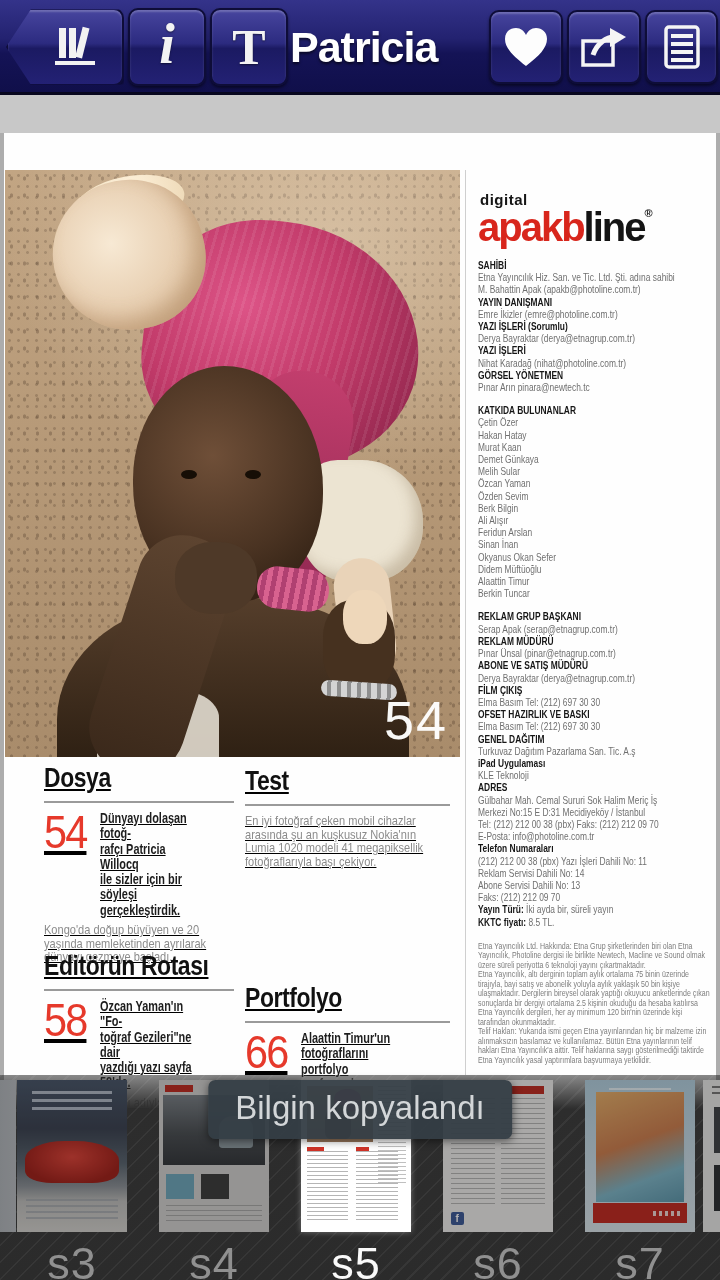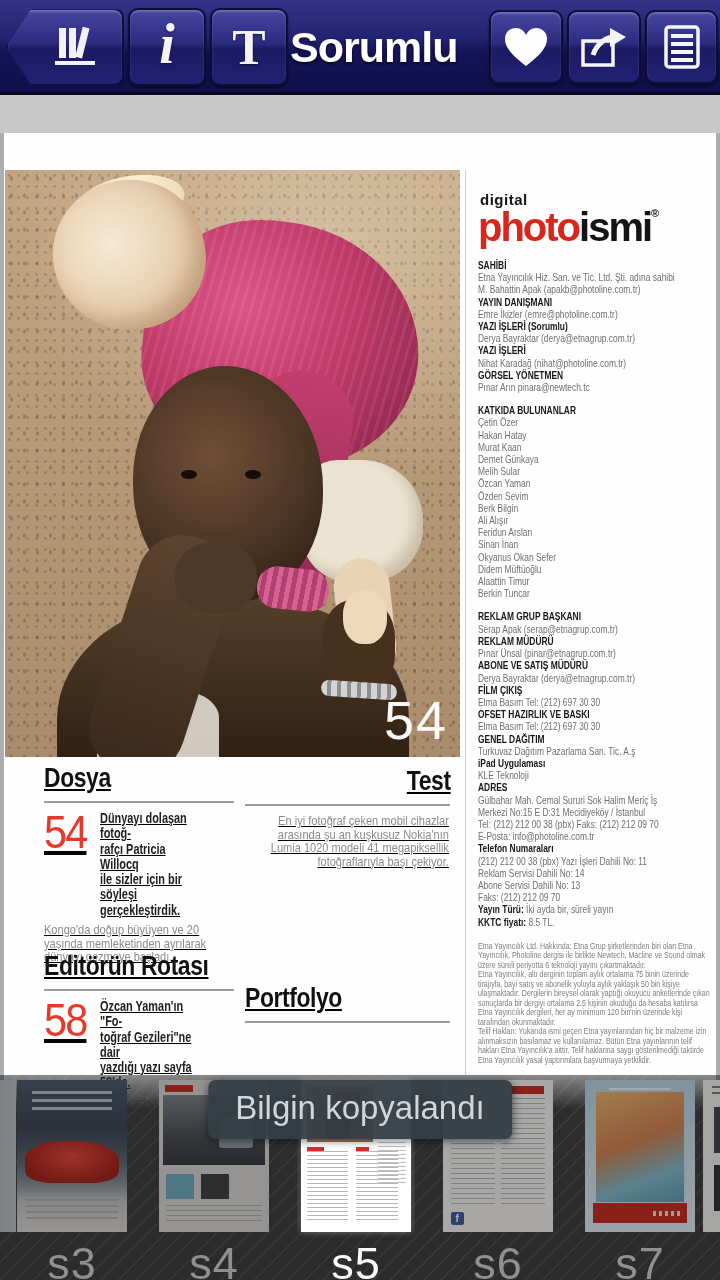--- a/index.html
+++ b/index.html
@@ -219,7 +219,7 @@
     <div class="tb-btn tb-text">
       <span class="glyph-serif">T</span>
     </div>
-    <div class="tb-title">Sorumlu</div>
+    <div class="tb-title">Patricia</div>
     <div class="tb-btn tb-fav">
       <span>
         <svg width="46" height="42" viewBox="0 0 46 42">

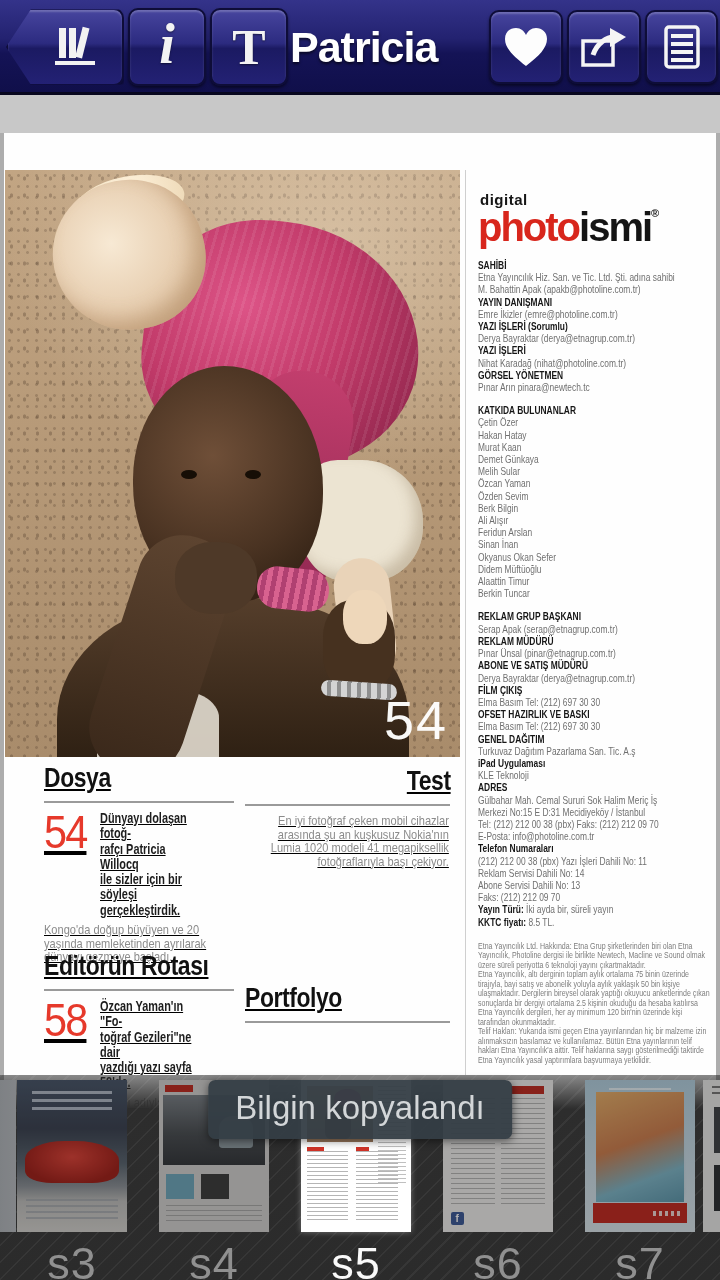--- a/index.html
+++ b/index.html
@@ -281,7 +281,7 @@
     <div class="col-right">
       <div class="logo">
         <div class="logo-digital">digital</div>
-        <div class="logo-word"><span class="red">photo</span><span>ismi</span><span class="reg">®</span></div>
+        <div class="logo-word"><span class="red">apakb</span><span>ismi</span><span class="reg">®</span></div>
       </div>
       <div class="mast">
 

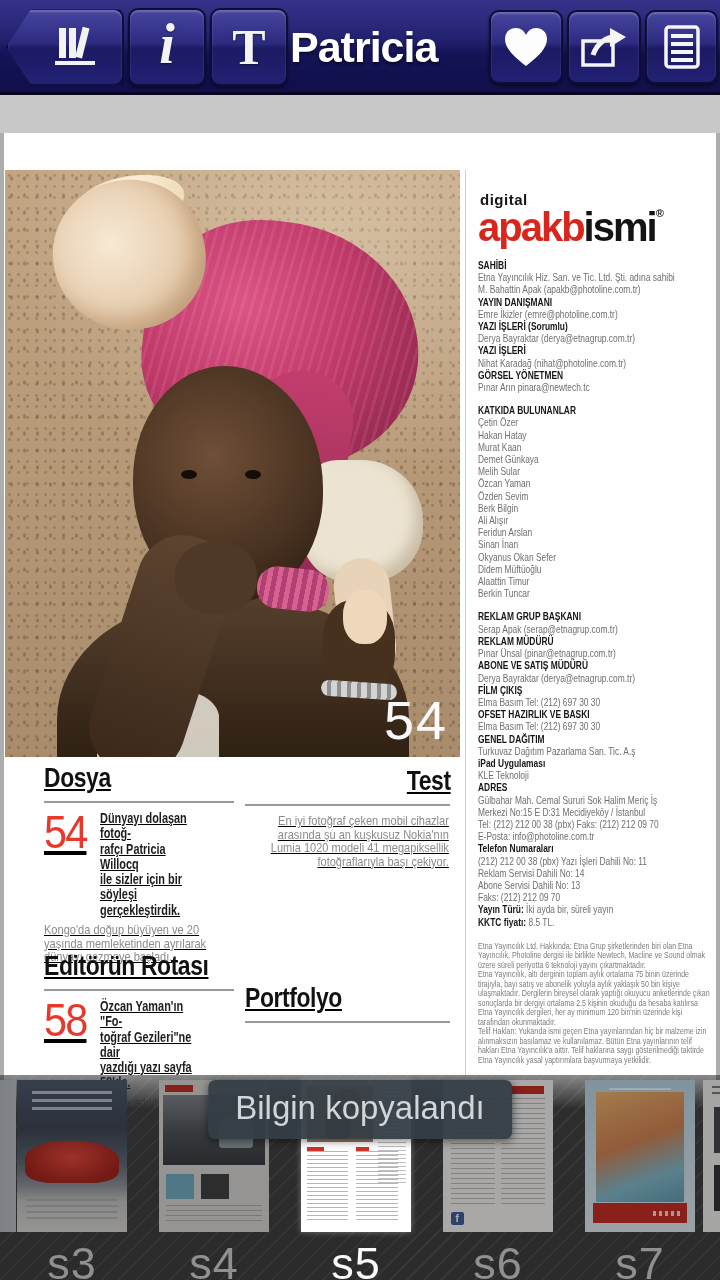--- a/index.html
+++ b/index.html
@@ -281,7 +281,7 @@
     <div class="col-right">
       <div class="logo">
         <div class="logo-digital">digital</div>
-        <div class="logo-word"><span class="red">apakb</span><span>ismi</span><span class="reg">®</span></div>
+        <div class="logo-word"><span class="red">apakb</span><span>line</span><span class="reg">®</span></div>
       </div>
       <div class="mast">
 

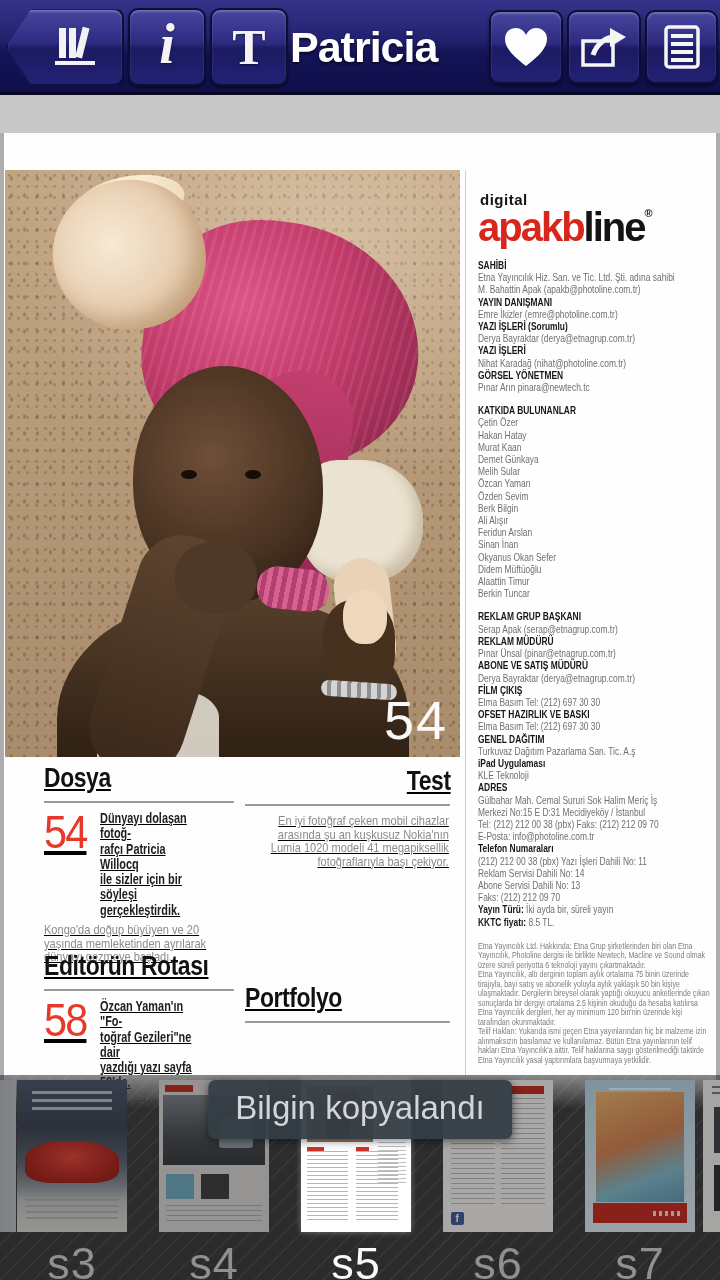--- a/index.html
+++ b/index.html
@@ -117,7 +117,7 @@
     white-space:pre-line; transform:scaleX(.85); transform-origin:left top; width:117%; }
   #sec-dosya { left:44px; top:630px; width:190px; }
   #sec-editor { left:44px; top:818px; width:190px; }
-  #sec-test { left:245px; top:633px; width:205px;text-align:right; }
+  #sec-test { left:245px; top:633px; width:205px; }
   #sec-port { left:245px; top:850px; width:205px; }
 
   

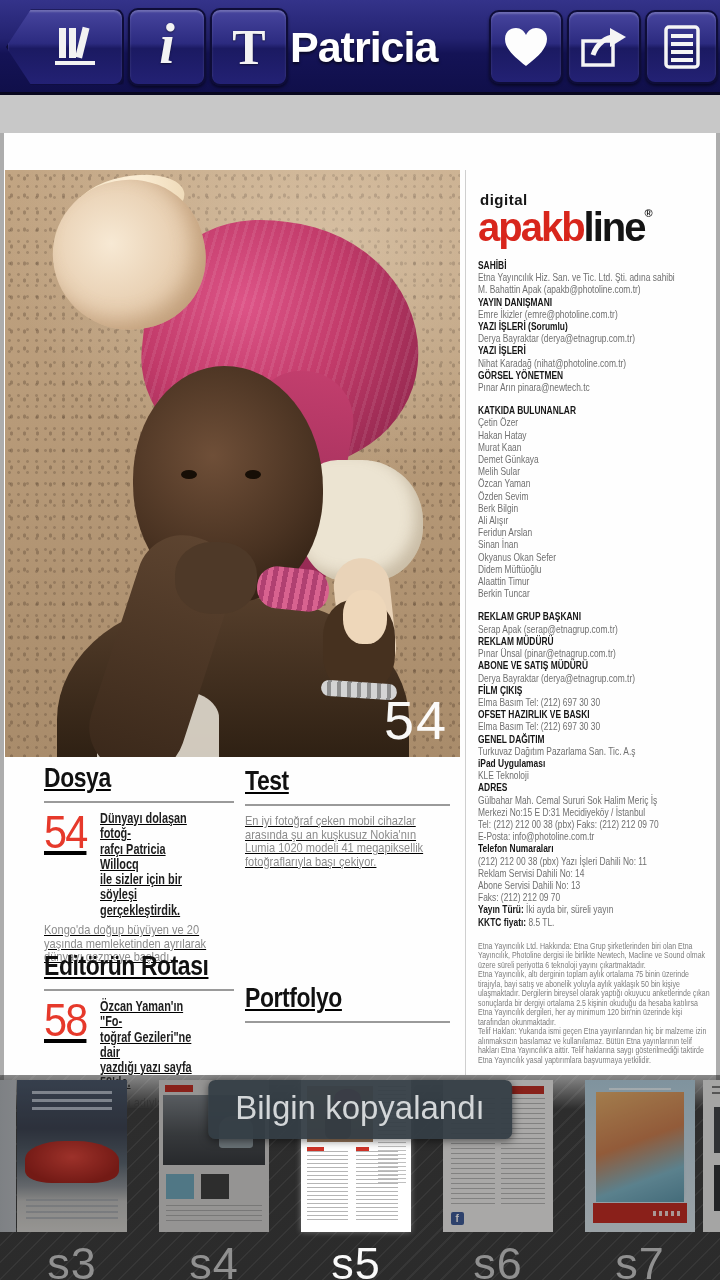--- a/index.html
+++ b/index.html
@@ -442,6 +442,12 @@
     <div class="sec" id="sec-port">
       <h2>Portfolyo</h2>
       <hr class="rule">
+      <div class="row">
+        <div class="num">66</div>
+        <div class="teaser">Alaattin Timur'un
+fotoğraflarını portfolyo
+sayfamızda inceleyebi-</div>
+      </div>
     </div>
   </div>
 

